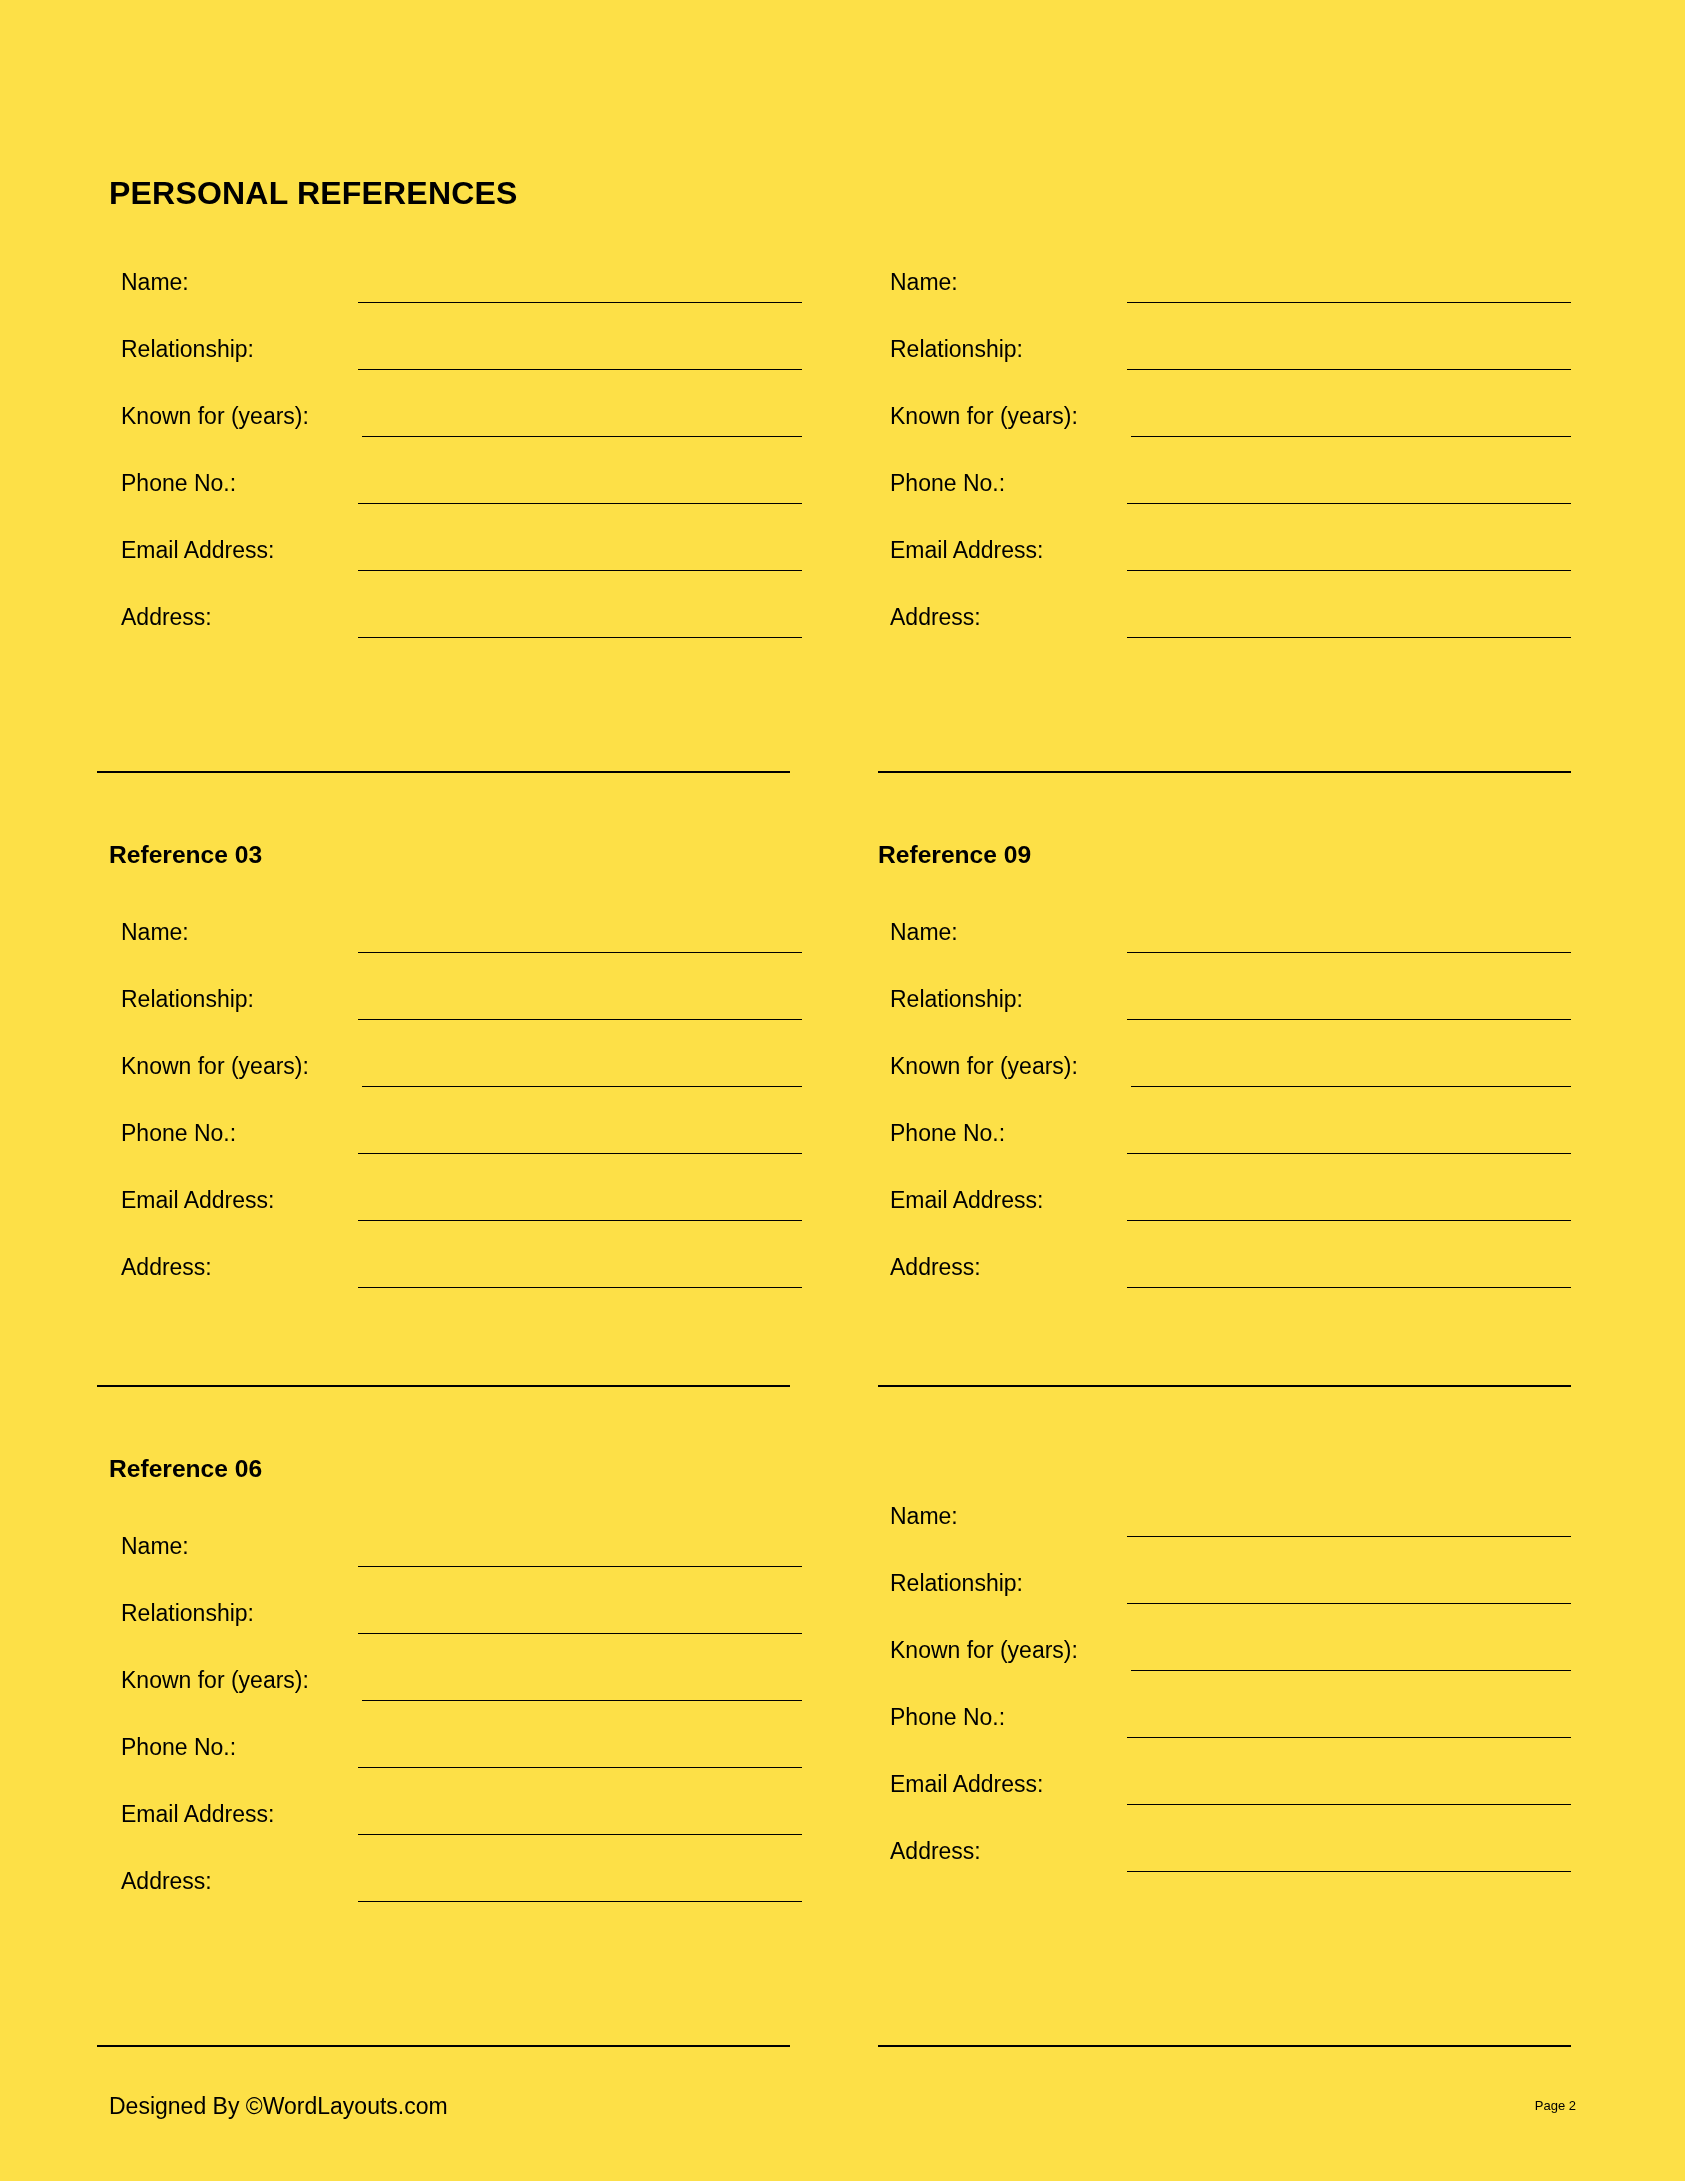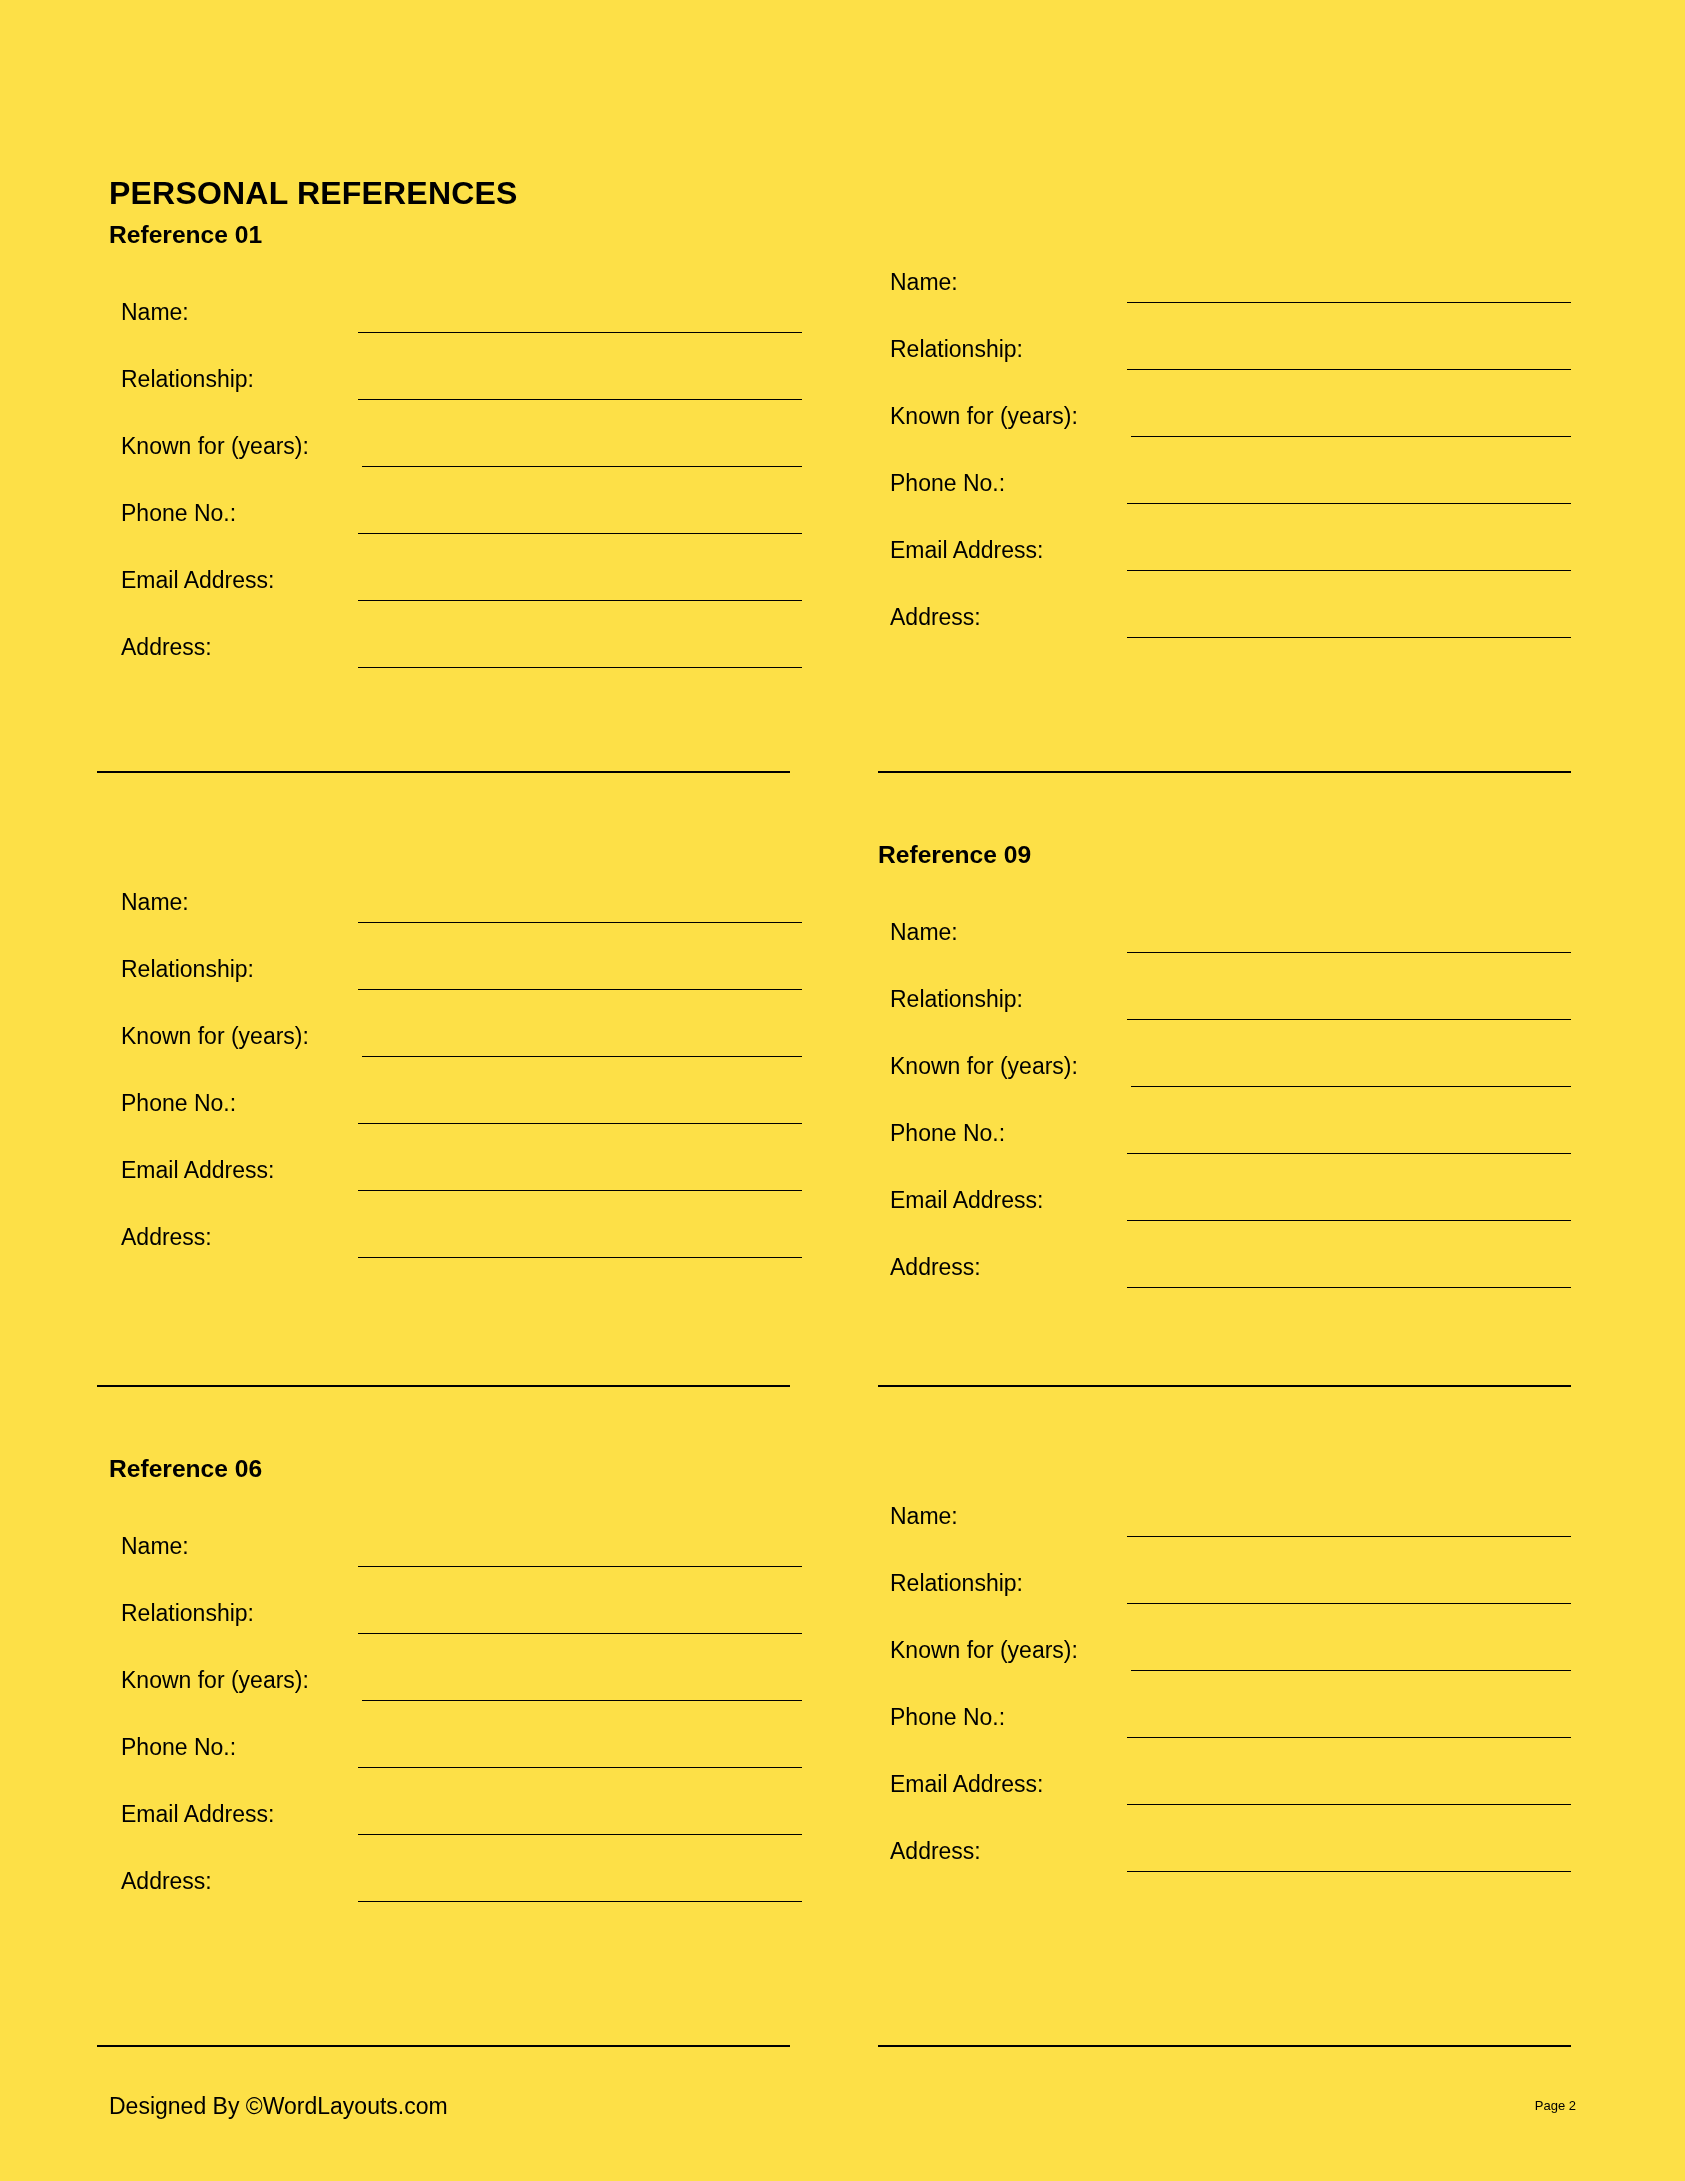--- a/index.html
+++ b/index.html
@@ -145,7 +145,6 @@
 
   <div class="blocks">
       <div class="ref-block col-left row-1">
-        <div class="ref-heading">Reference 01</div>
         <div class="fields">
           <div class="field-row">
             <span class="field-label">Name:</span>

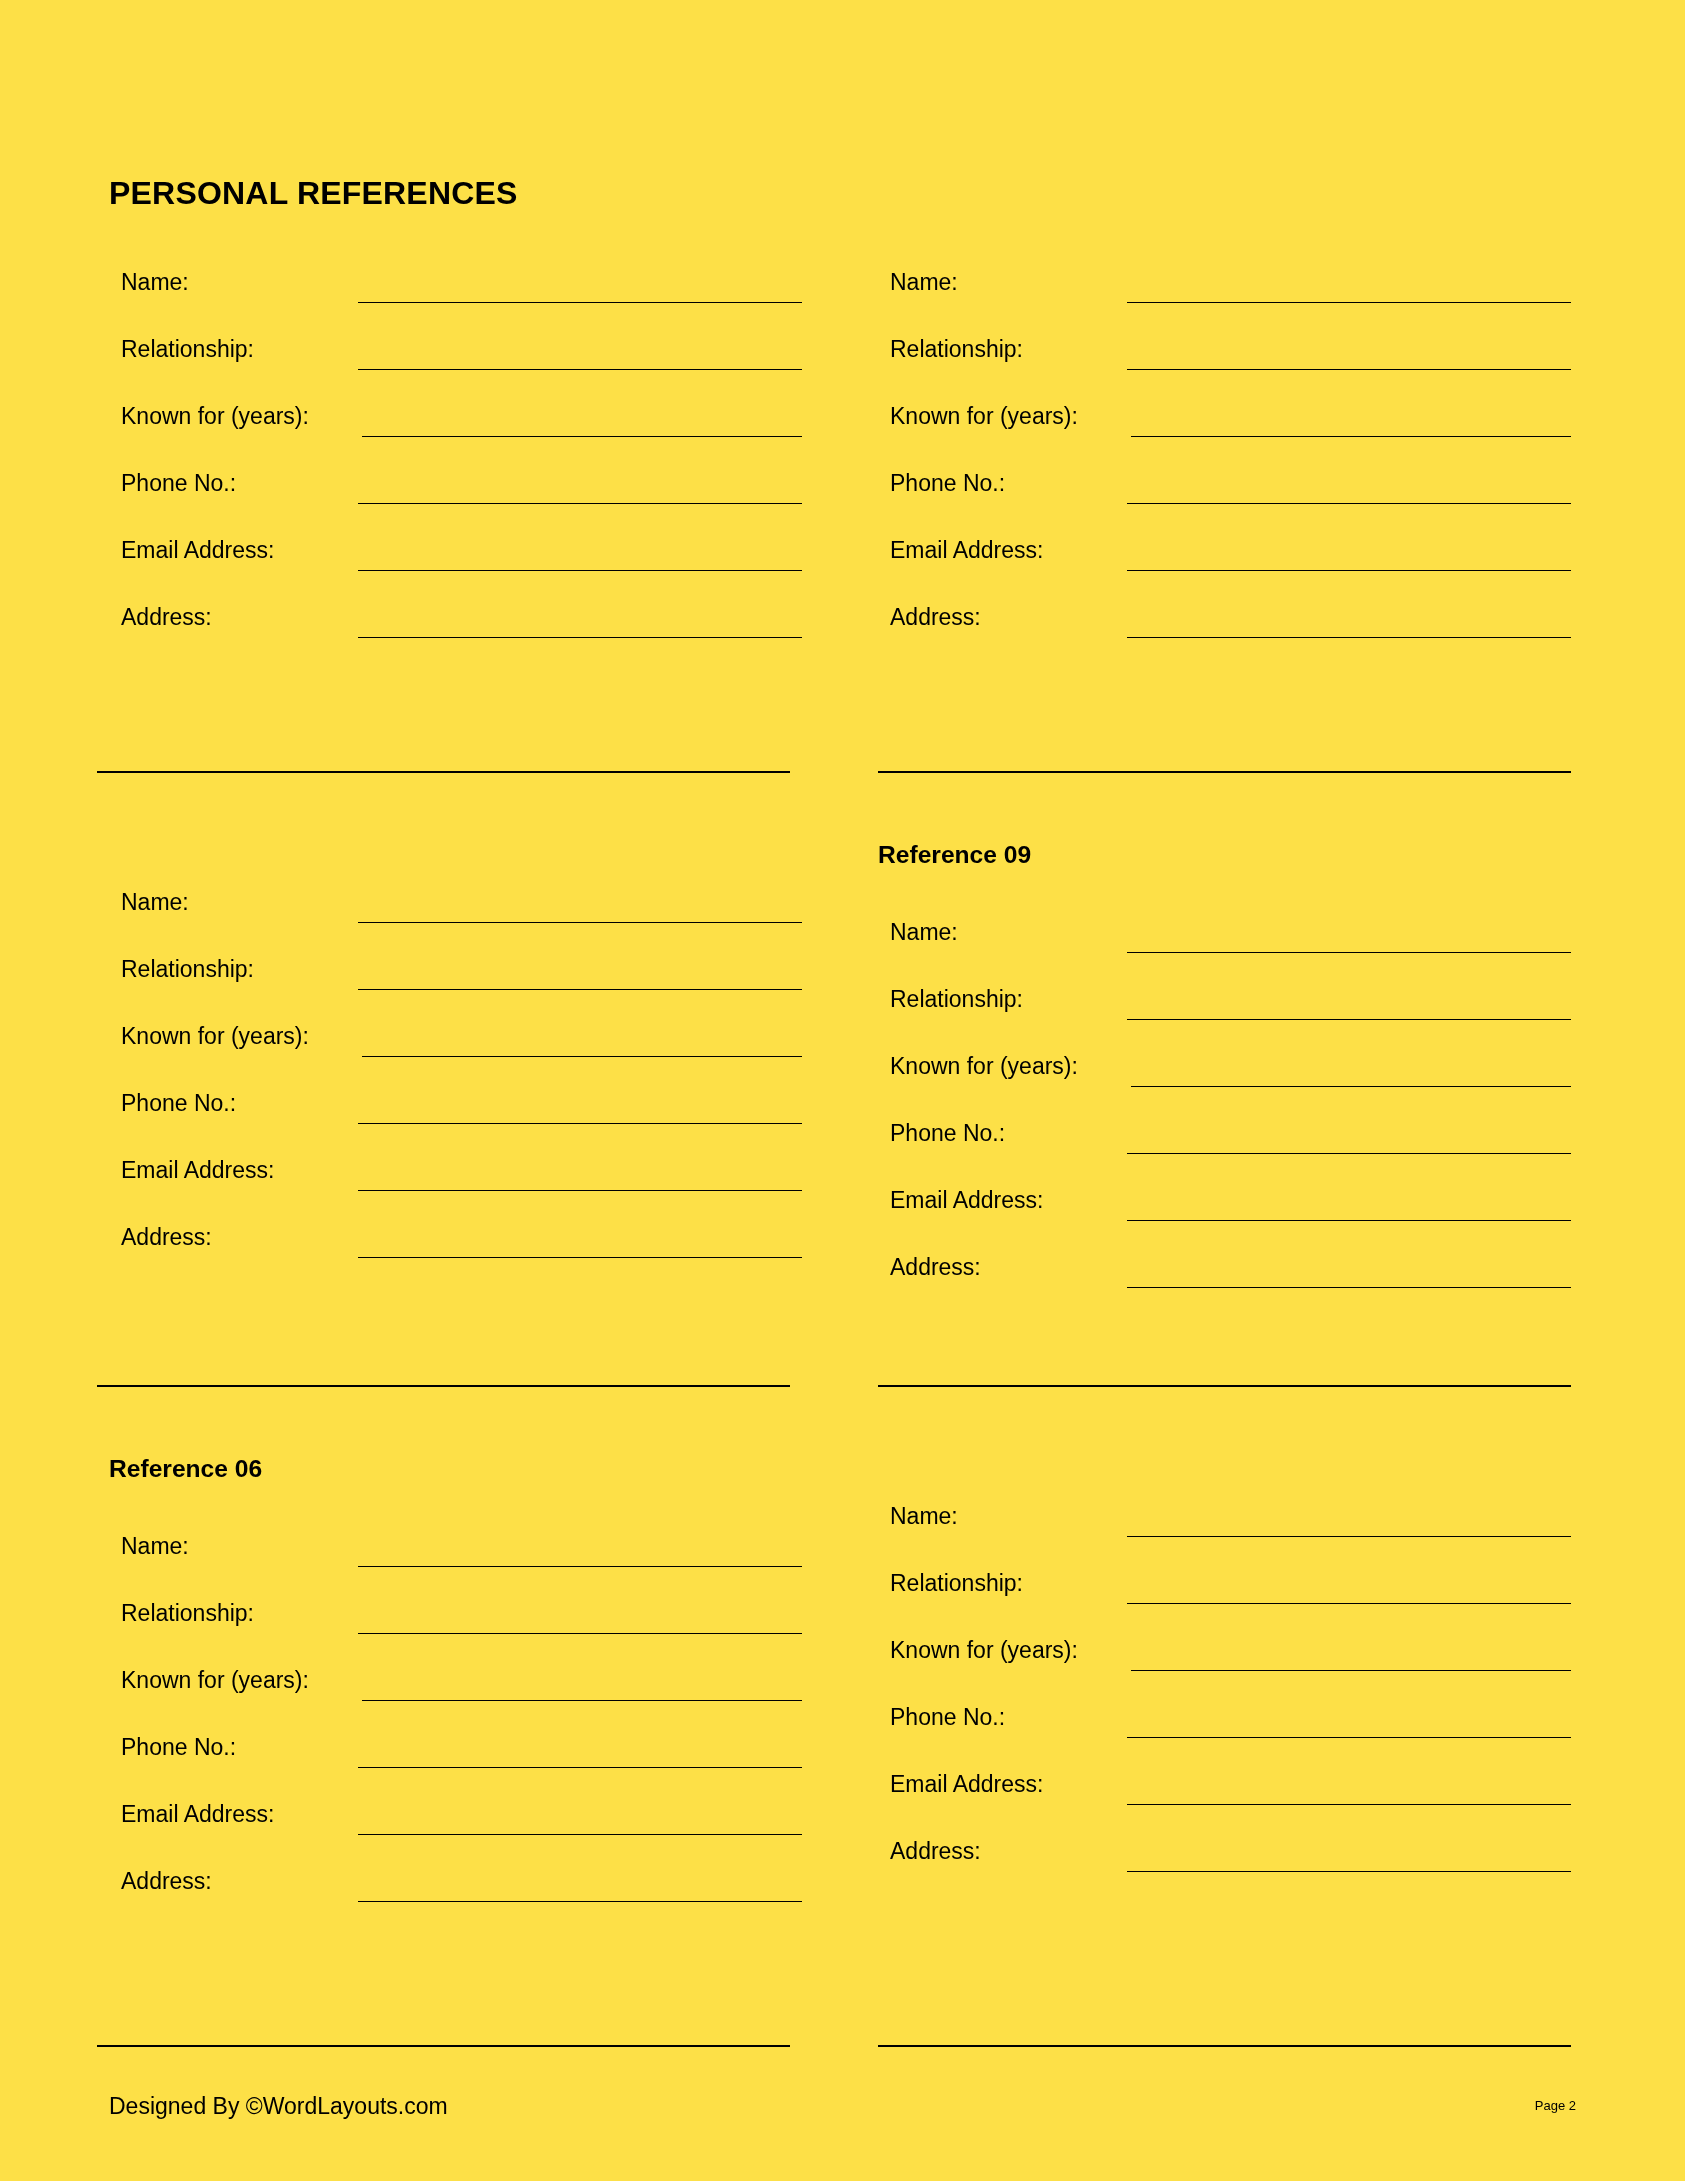--- a/index.html
+++ b/index.html
@@ -201,6 +201,7 @@
         </div>
       </div>
       <div class="ref-block col-left row-2">
+        <div class="ref-heading">Reference 03</div>
         <div class="fields">
           <div class="field-row">
             <span class="field-label">Name:</span>

